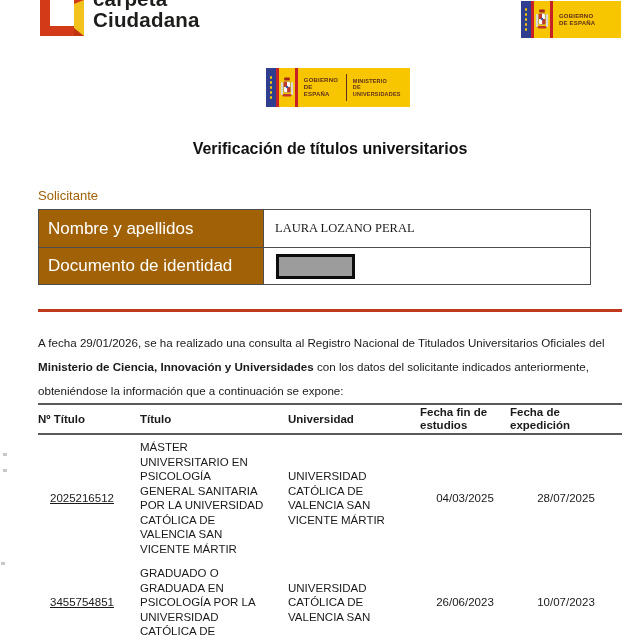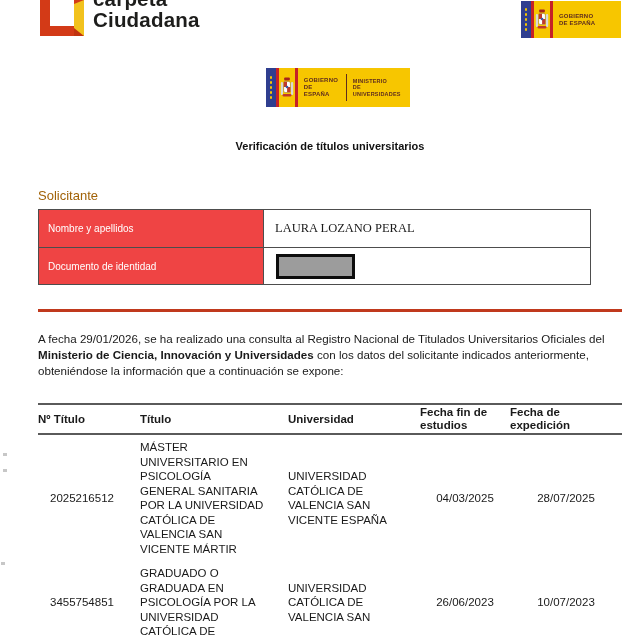--- a/index.html
+++ b/index.html
@@ -30,7 +30,7 @@
 
   
   .doc-title { top:140px; left:38px; width:584px; text-align:center;
-               font-size:11px; font-weight:bold; color:#111; }
+               font-size:16px; font-weight:bold; color:#111; }
   .section-label { top:188px; left:38px; font-size:13px; color:#a16207; }
 
   

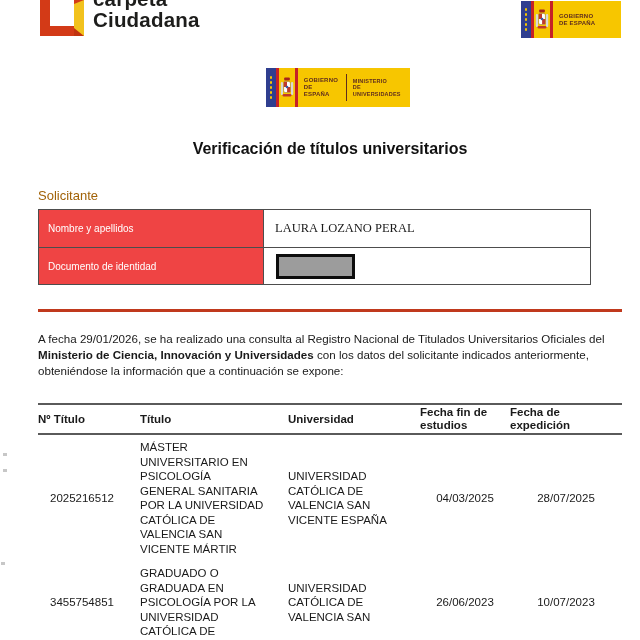--- a/index.html
+++ b/index.html
@@ -37,7 +37,7 @@
   .t1 { top:209px; left:38px; width:553px; border:1px solid #4d4d4d; }
   .t1-row { display:flex; height:37px; }
   .t1-row + .t1-row { border-top:1px solid #4d4d4d; }
-  .t1-label { width:225px; background:#ef4444; color:#ffffff; font-size:10px;
+  .t1-label { width:225px; background:#a16207; color:#ffffff; font-size:17px;
               display:flex; align-items:center; padding-left:9px; border-right:1px solid #4d4d4d; }
   .t1-value { flex:1; font-size:12.5px; display:flex; align-items:center; padding-left:11px; color:#1a1a1a;font-family:Liberation Serif, serif; }
   .redacted-box { width:79px; height:25px; background:#9c9c9c; border:3px solid #0d0d0d; margin-left:1px; }

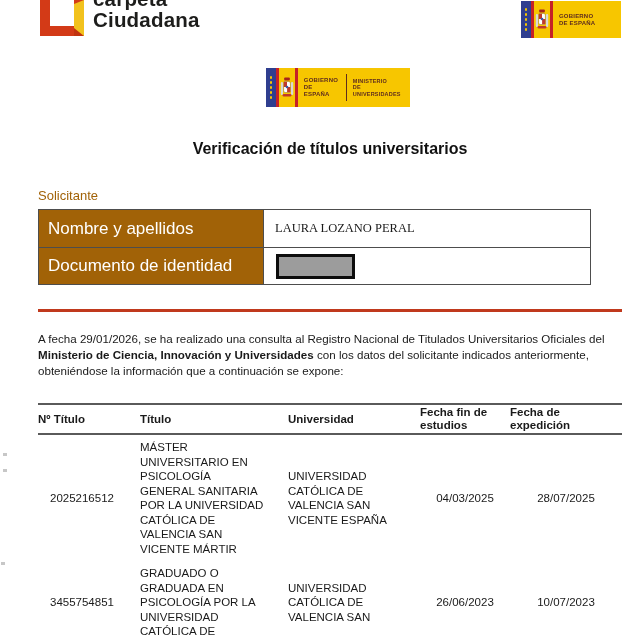--- a/index.html
+++ b/index.html
@@ -46,7 +46,7 @@
   .redline { top:309px; left:38px; width:584px; height:3px; background:#c0391d; }
 
   
-  .intro { top:331px; left:38px; width:588px; font-size:11.6px; line-height:16px; color:#1a1a1a; }
+  .intro { top:331px; left:38px; width:588px; font-size:11.6px; line-height:24px; color:#1a1a1a; }
   .intro b { font-weight:bold; }
 
   

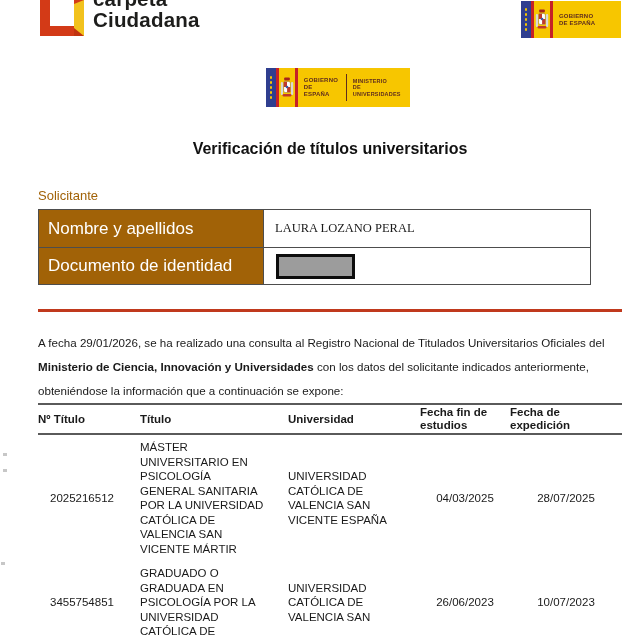--- a/index.html
+++ b/index.html
@@ -178,7 +178,7 @@
   <div class="t2-grid t2-row">
     <div class="c1">2025216512</div>
     <div class="c2">MÁSTER UNIVERSITARIO EN PSICOLOGÍA GENERAL SANITARIA POR LA UNIVERSIDAD CATÓLICA DE VALENCIA SAN VICENTE MÁRTIR</div>
-    <div class="c3">UNIVERSIDAD CATÓLICA DE VALENCIA SAN VICENTE ESPAÑA</div>
+    <div class="c3">UNIVERSIDAD CATÓLICA DE VALENCIA SAN VICENTE MÁRTIR</div>
     <div class="c4">04/03/2025</div>
     <div class="c5">28/07/2025</div>
   </div>

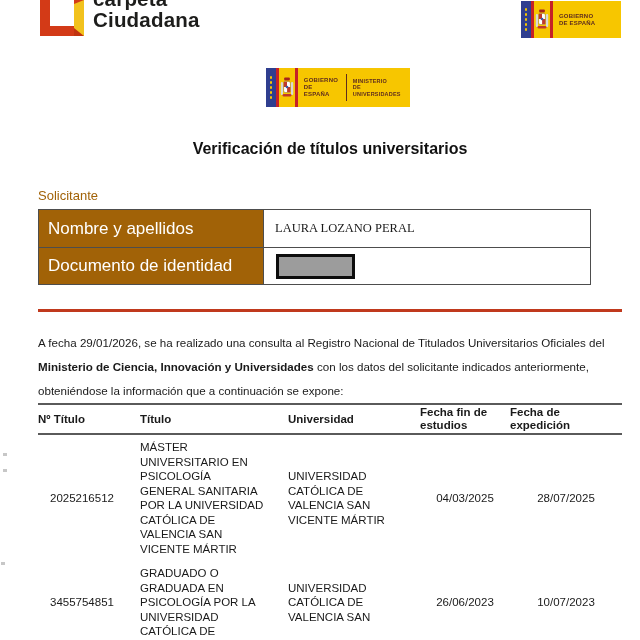--- a/index.html
+++ b/index.html
@@ -56,7 +56,7 @@
              font-weight:bold; min-height:27px; padding:1px 0; line-height:13px; }
   .t2-head .c4, .t2-head .c5 { }
   .t2-row { padding:5px 0; line-height:14.5px; }
-  .t2-row .c1 { padding-left:12px; align-self:center; }
+  .t2-row .c1 { padding-left:12px; align-self:center;text-decoration:underline; }
   .t2-row .c2 { padding-right:22px; }
   .t2-row .c3 { padding-right:24px; }
   .t2-row .c4, .t2-row .c5 { text-align:center; align-self:center; }

